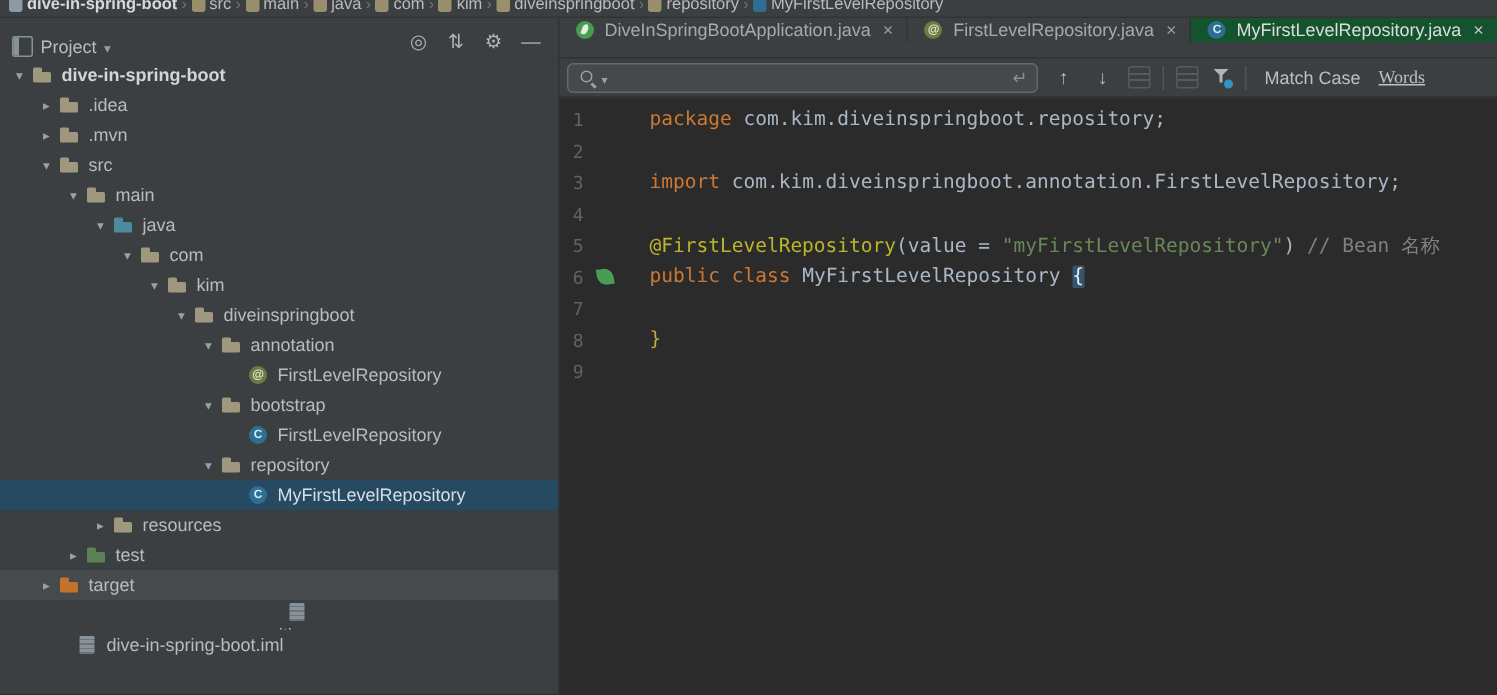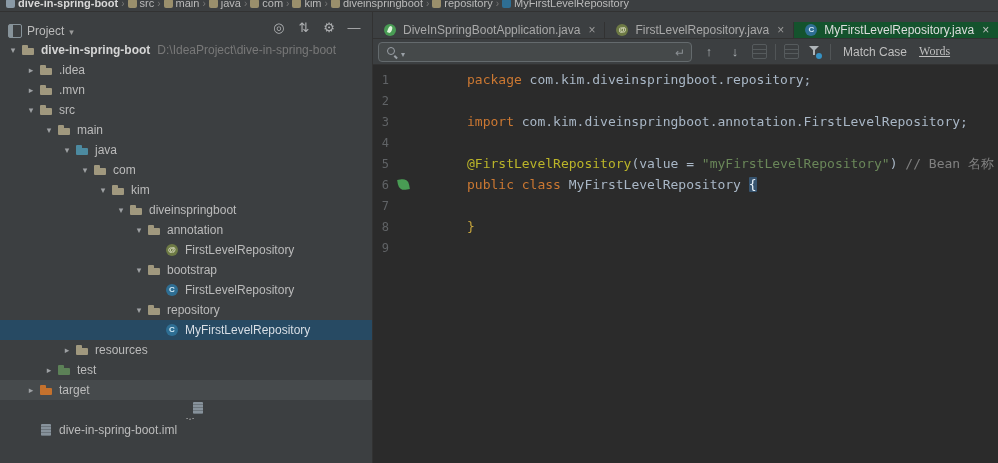--- a/index.html
+++ b/index.html
@@ -65,7 +65,7 @@
 
   
   .editor{flex:1;min-width:0;display:flex;flex-direction:column;background:#2B2B2B;}
-  .tabbar{height:26px;flex:none;background:#3C3F41;display:flex;align-items:flex-end;border-bottom:1px solid #323232;}
+  .tabbar{height:26px;flex:none;background:#3C3F41;display:flex;align-items:flex-start;border-bottom:1px solid #323232;}
   .tab{display:flex;align-items:center;gap:5px;padding:0 9px;font-size:12px;color:#A9A9A9;border-right:1px solid #323232;}
   .tab.active{background:#14532d;color:#DDDDDD;}
   .tab-close{color:#9A9A9A;font-size:12px;margin-left:3px;}

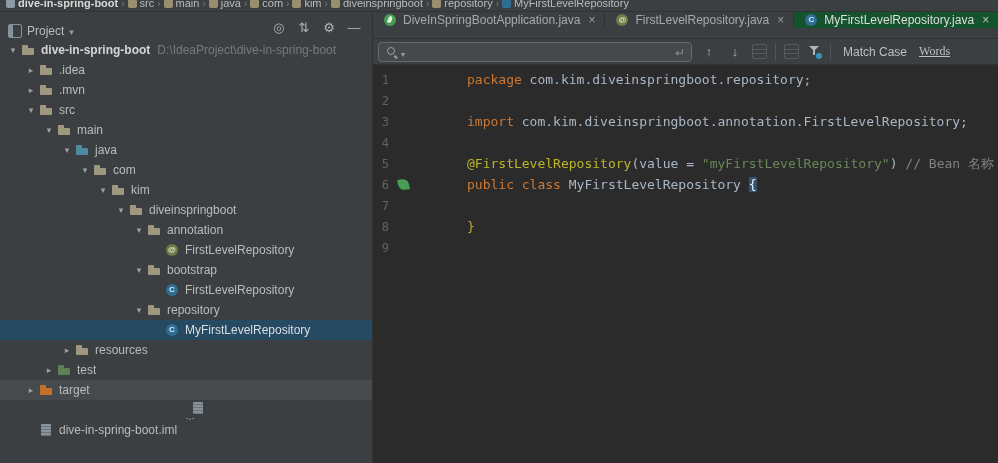--- a/index.html
+++ b/index.html
@@ -183,7 +183,6 @@
             <span class="arrow">▾</span>
             <span class="ticon f i-folder"></span>
             <span class="tlabel bold">dive-in-spring-boot</span>
-            <span class="tpath">D:\IdeaProject\dive-in-spring-boot</span>
           </div>
           <div class="trow" style="padding-left: 24px;">
             <span class="arrow">▸</span>

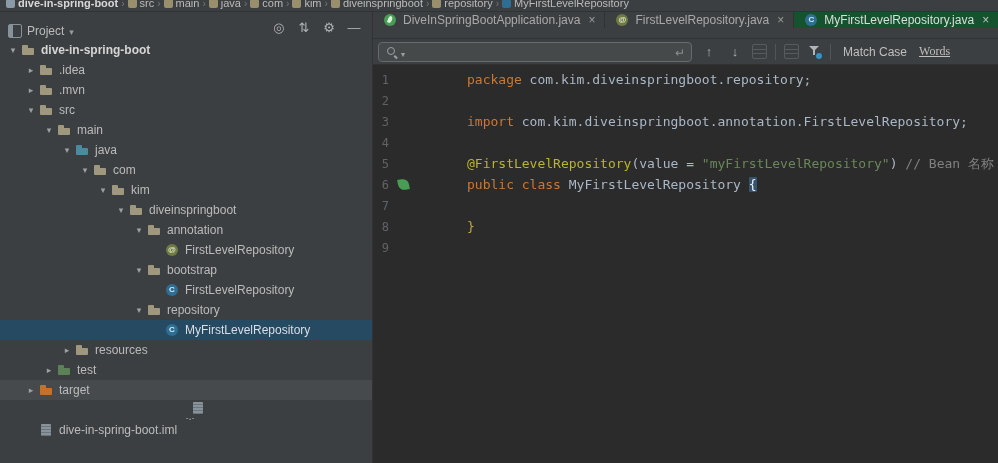--- a/index.html
+++ b/index.html
@@ -102,7 +102,7 @@
   .gut{width:44px;flex:none;position:relative;height:100%;}
   .bean{position:absolute;left:9px;top:5px;width:11px;height:11px;background:#499C54;
         border-radius:0 60% 0 60%;transform:rotate(-10deg);}
-  .ctext{white-space:pre;margin-left:34px;}
+  .ctext{white-space:pre;}
   .tk-kw{color:#CC7832;}
   .tk-pl{color:#A9B7C6;}
   .tk-ann{color:#BBB529;}

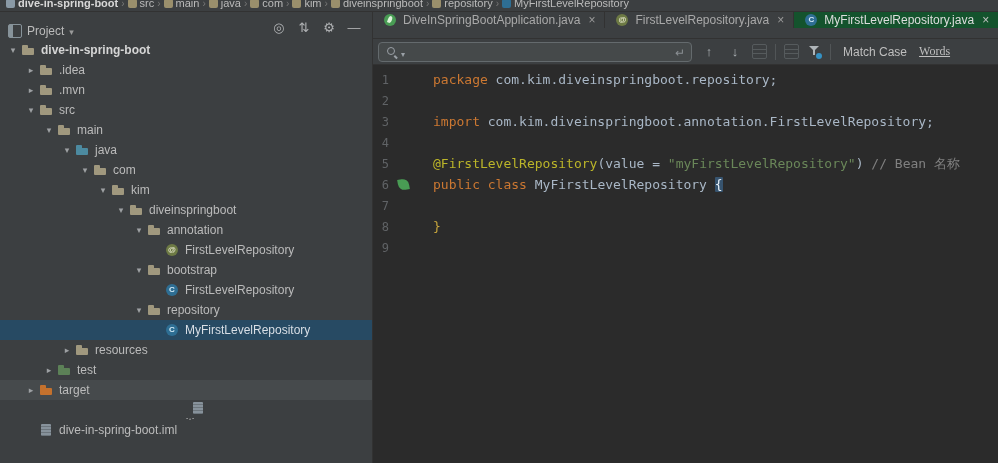--- a/index.html
+++ b/index.html
@@ -274,7 +274,7 @@
             <span class="ticon i-file"></span>
             <span class="tlabel">.gitignore</span>
           </div>
-          <div class="trow" style="padding-left: 24px;">
+          <div class="trow" style="padding-left: 36px;">
             <span class="arrow"></span>
             <span class="ticon i-file"></span>
             <span class="tlabel">dive-in-spring-boot.iml</span>

